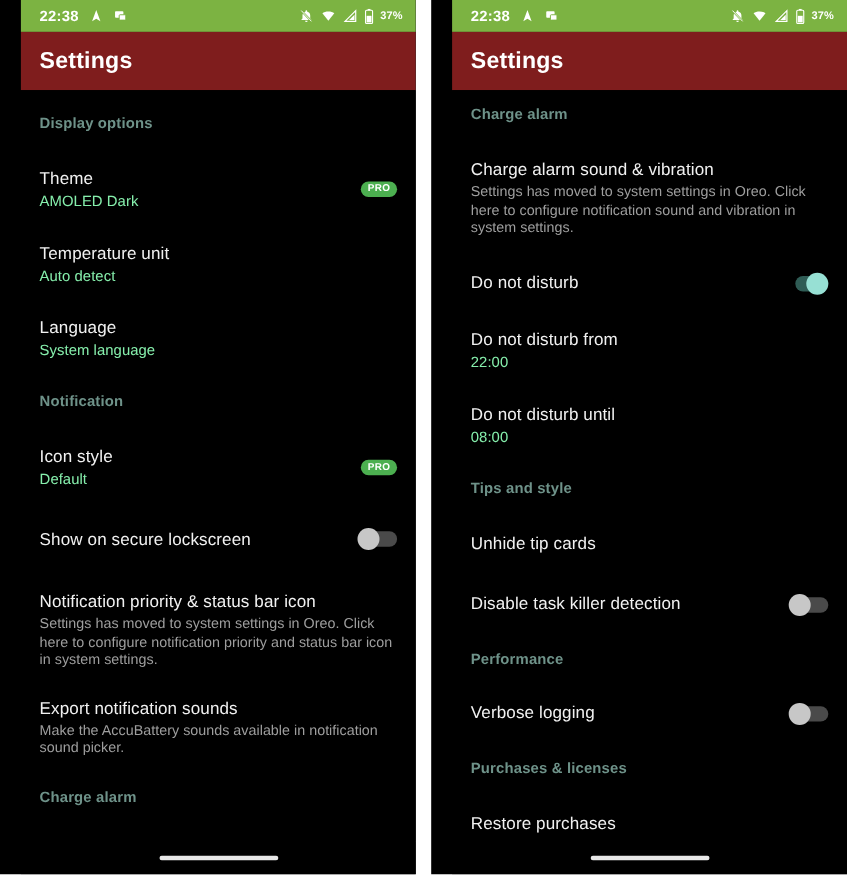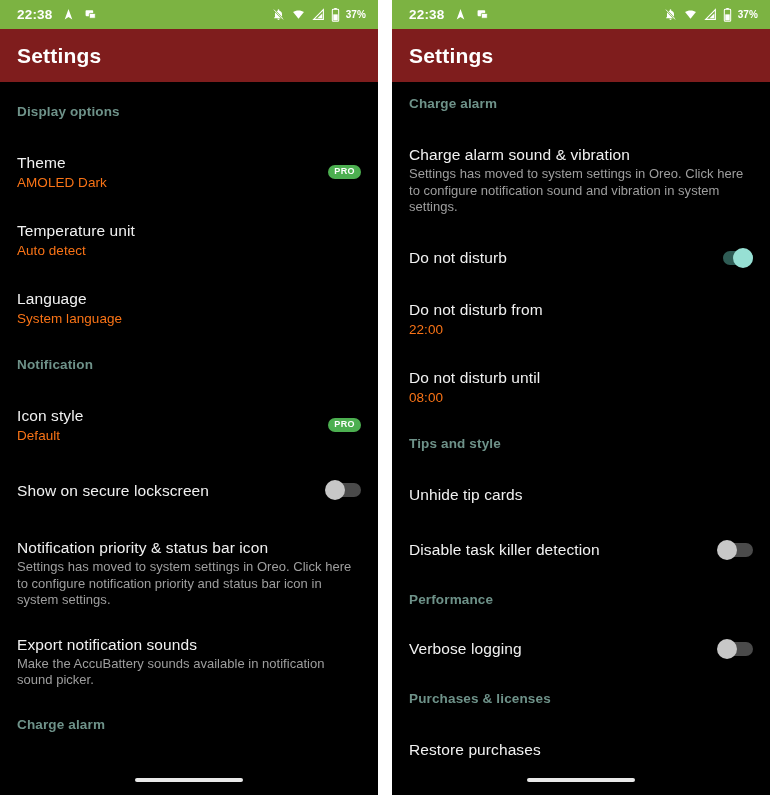--- a/index.html
+++ b/index.html
@@ -28,6 +28,7 @@
     overflow: hidden;
     display: flex;
     flex-direction: column;
+    padding-left: 19px;
   }
 
   .gap { width: 14px; height: 795px; background: #ffffff; flex: none; }

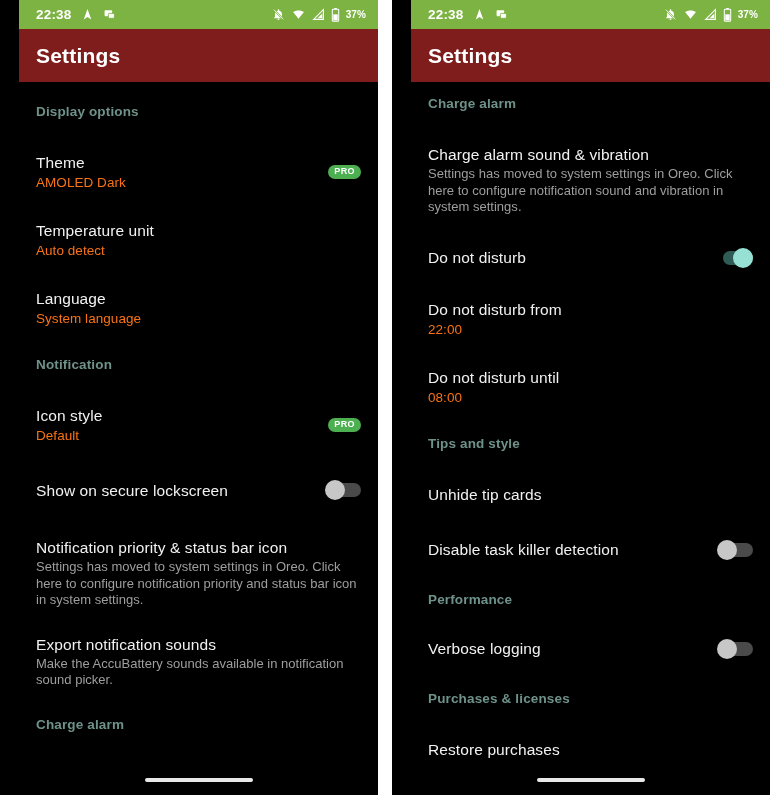--- a/index.html
+++ b/index.html
@@ -99,7 +99,7 @@
     letter-spacing: .1px;
   }
   .row-sub {
-    color: #f97316;
+    color: #86efac;
     font-size: 13.5px;
     line-height: 17px;
     margin-top: 2px;

